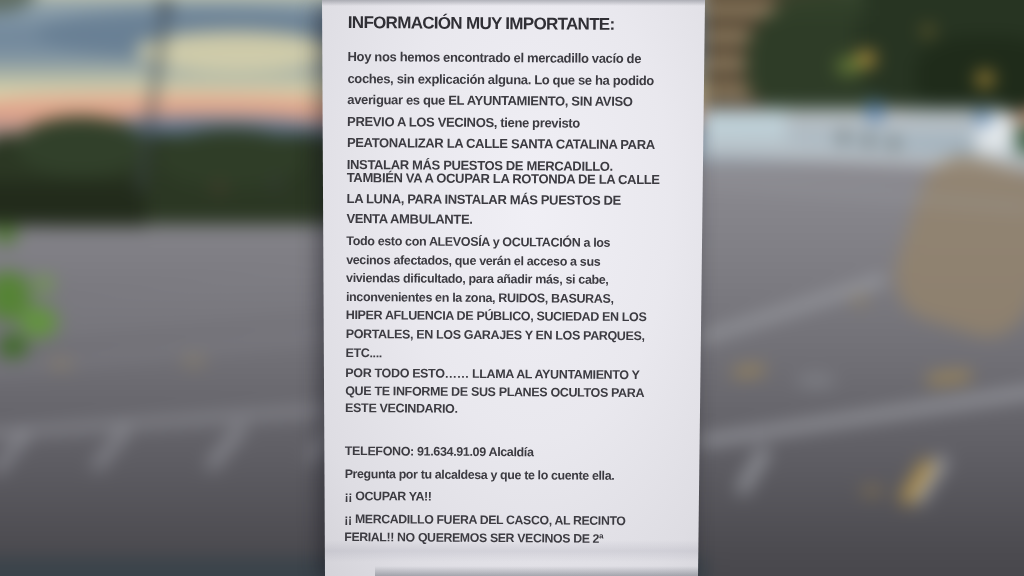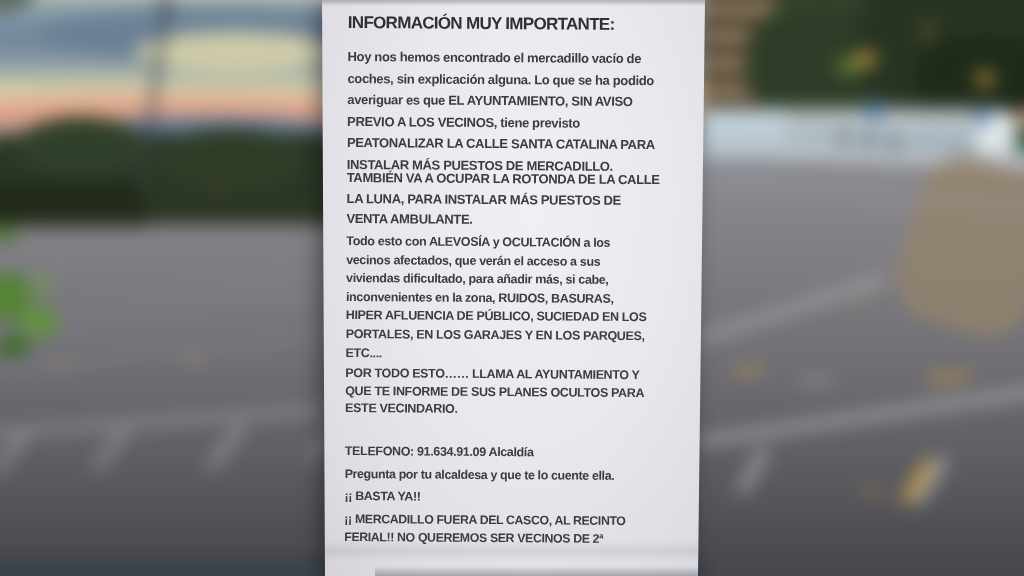--- a/index.html
+++ b/index.html
@@ -234,7 +234,7 @@
 
         <div class="blk tel">TELEFONO: 91.634.91.09 Alcaldía</div>
         <div class="blk preg">Pregunta por tu alcaldesa y que te lo cuente ella.</div>
-        <div class="blk basta">¡¡ BASTA YA!!</div>
+        <div class="blk basta">¡¡ OCUPAR YA!!</div>
 
         <div class="blk fin">
           <div class="ln">¡¡ MERCADILLO FUERA DEL CASCO, AL RECINTO</div>

